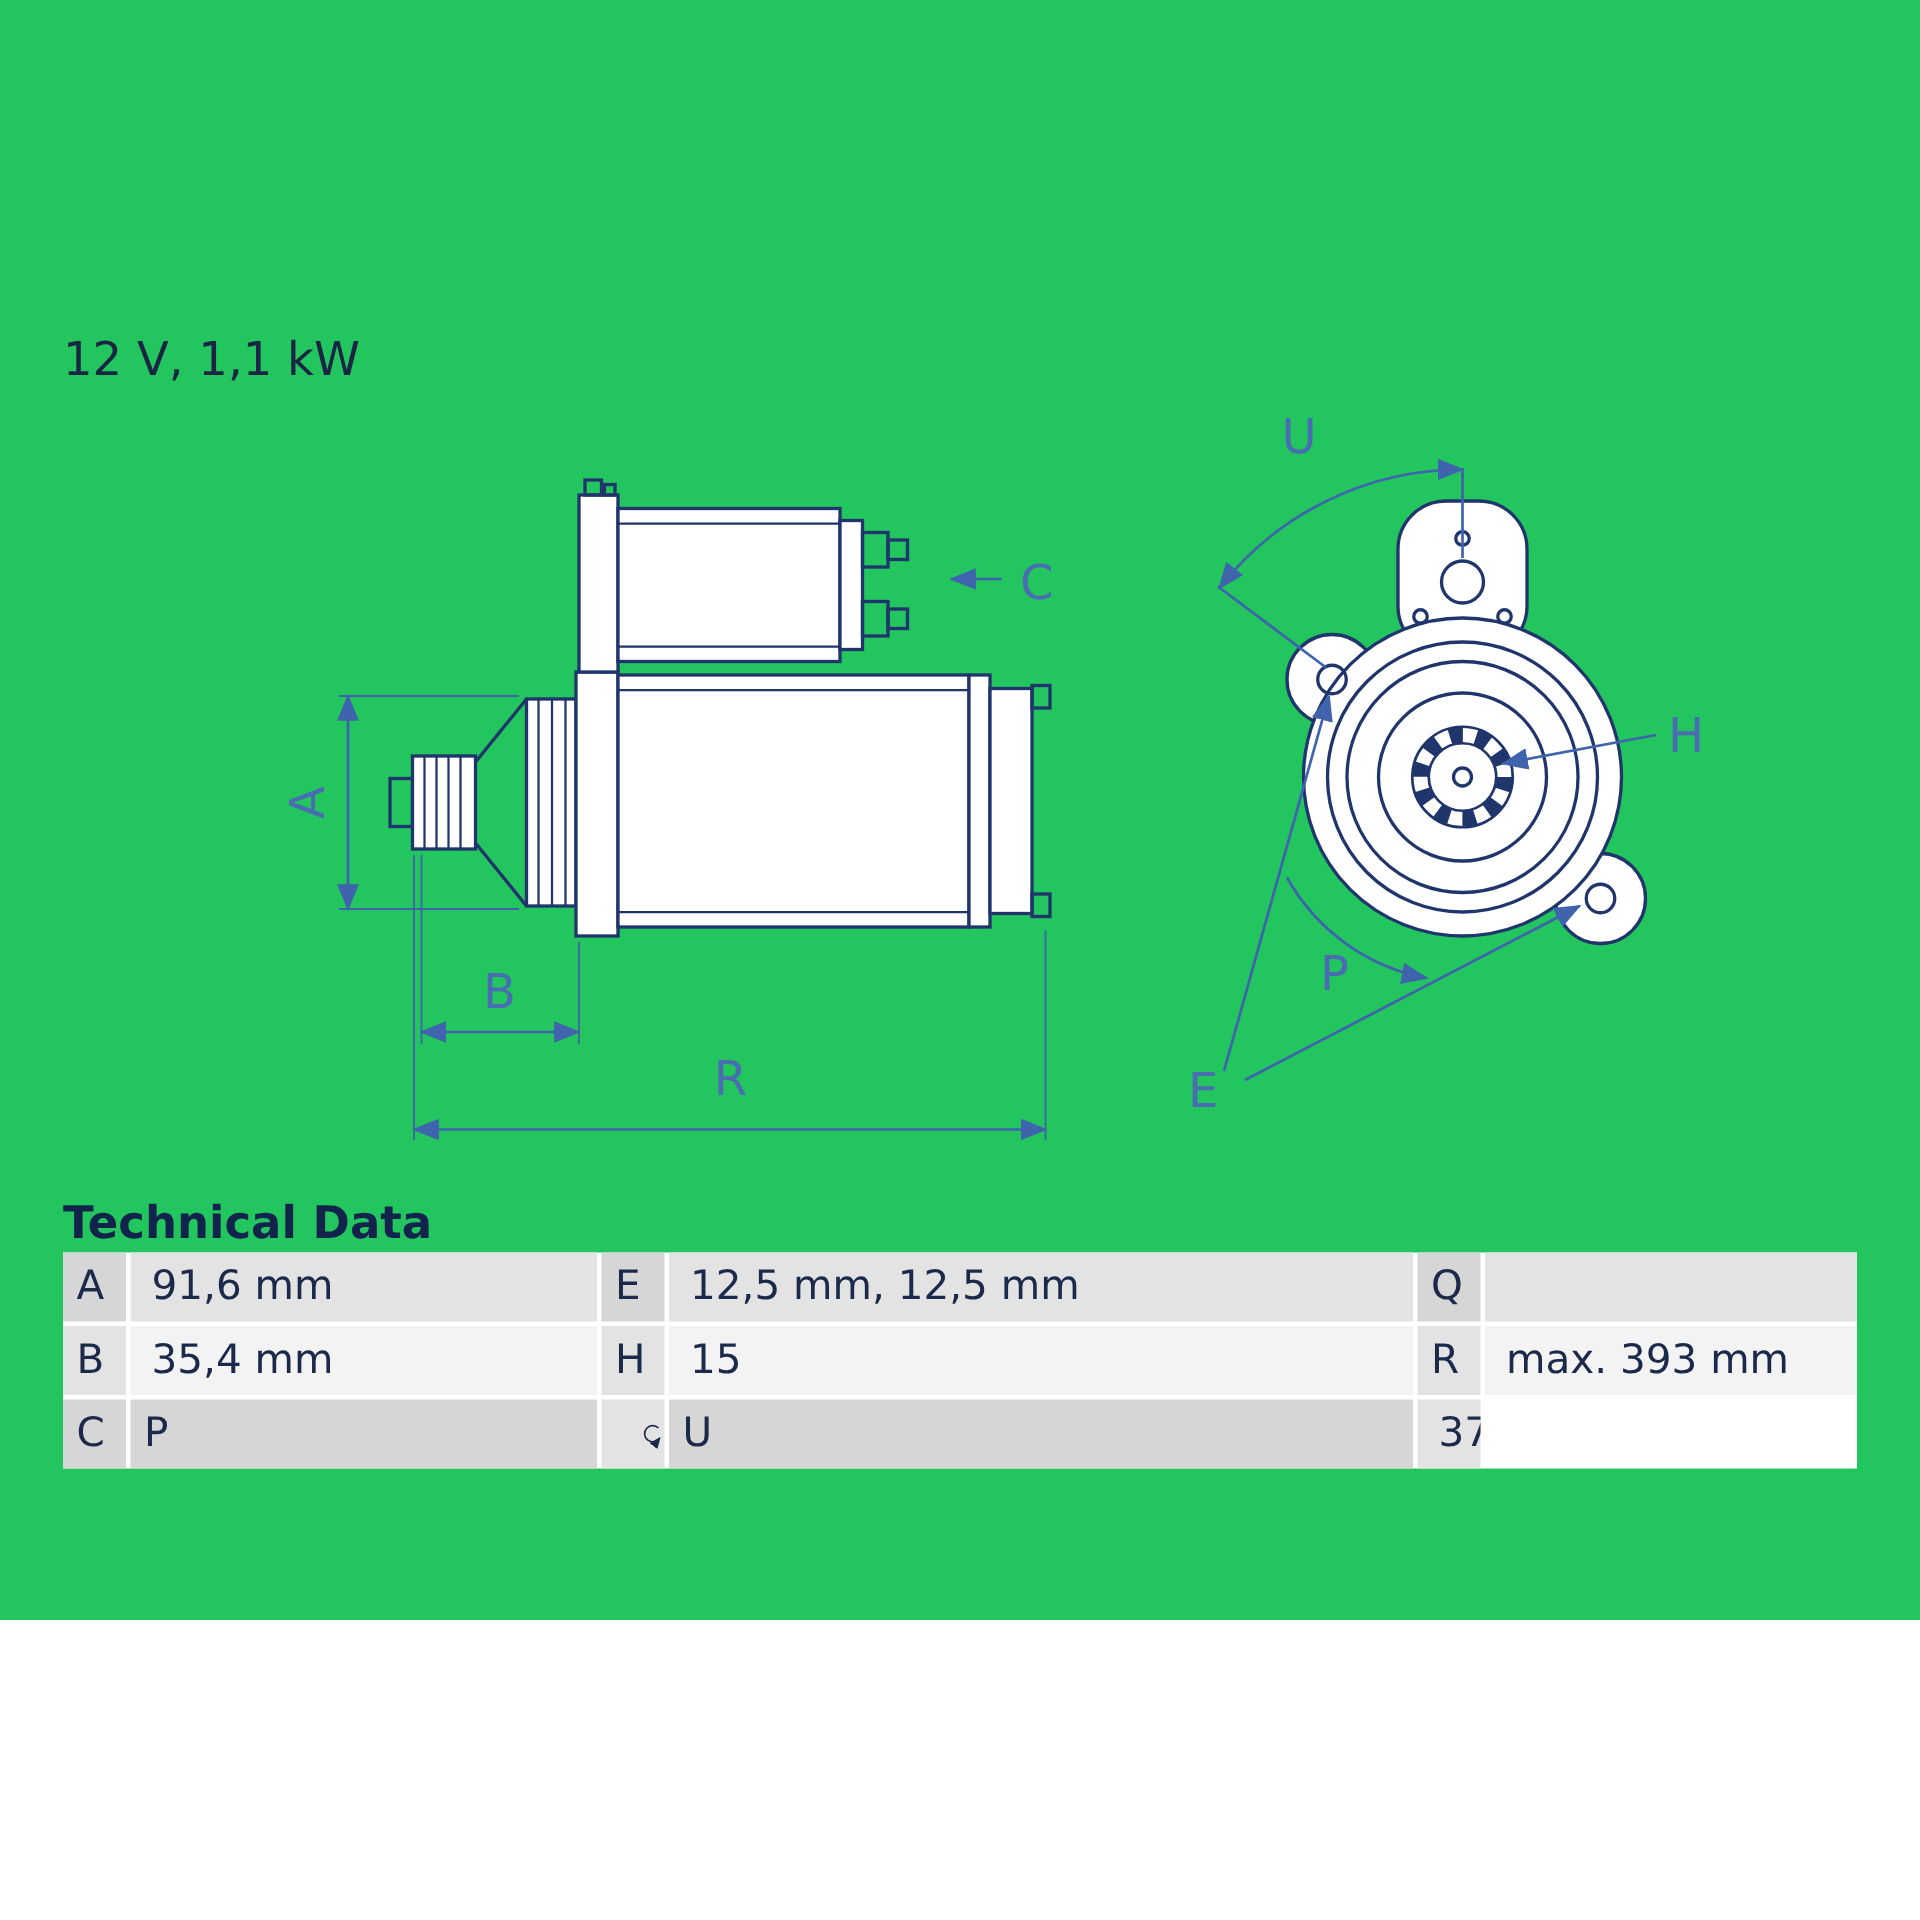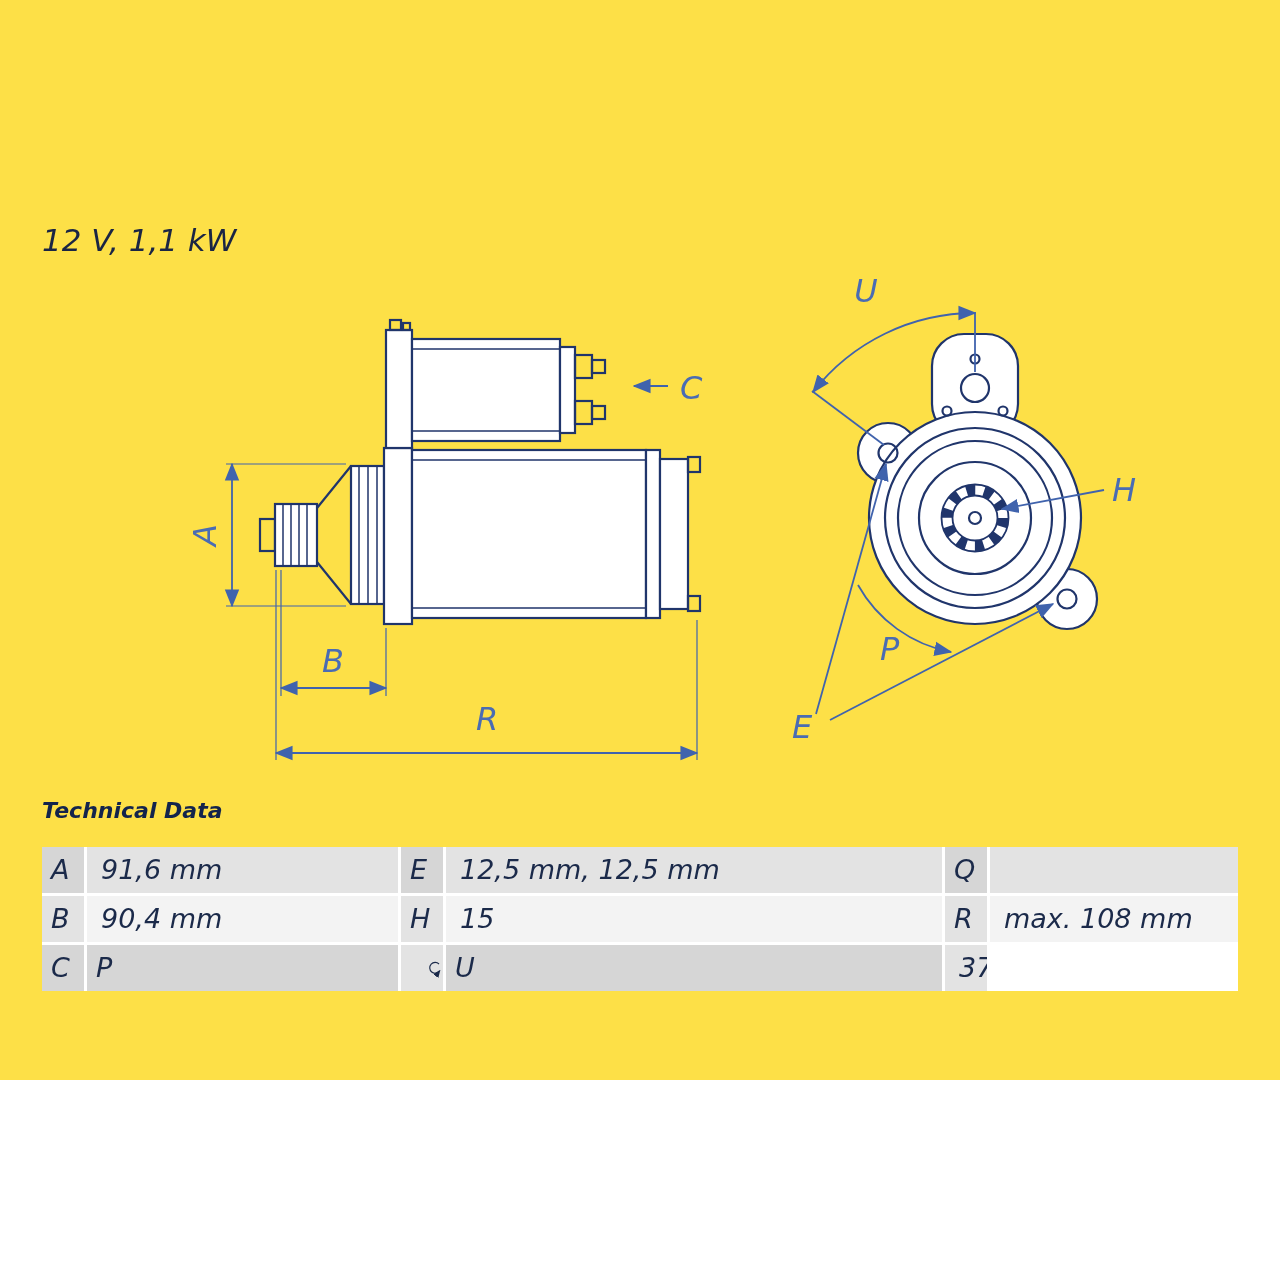--- a/index.html
+++ b/index.html
@@ -4,7 +4,7 @@
 <style>
   html,body{margin:0;padding:0;background:#fff;}
   body{width:1280px;height:1280px;font-family:"DejaVu Sans","Liberation Sans",sans-serif;}
-  .page{position:relative;width:1280px;height:1080px;background:#fde047;overflow:hidden;font-style:italic;}
+  .page{position:relative;width:1280px;height:1080px;background:#22c55e;overflow:hidden;}
   .spec{position:absolute;left:42px;top:222px;font-size:31px;color:#1a2544;}
   .drawing{position:absolute;left:0;top:268px;}
   .part{stroke:#20356b;fill:none;stroke-width:2.2;}

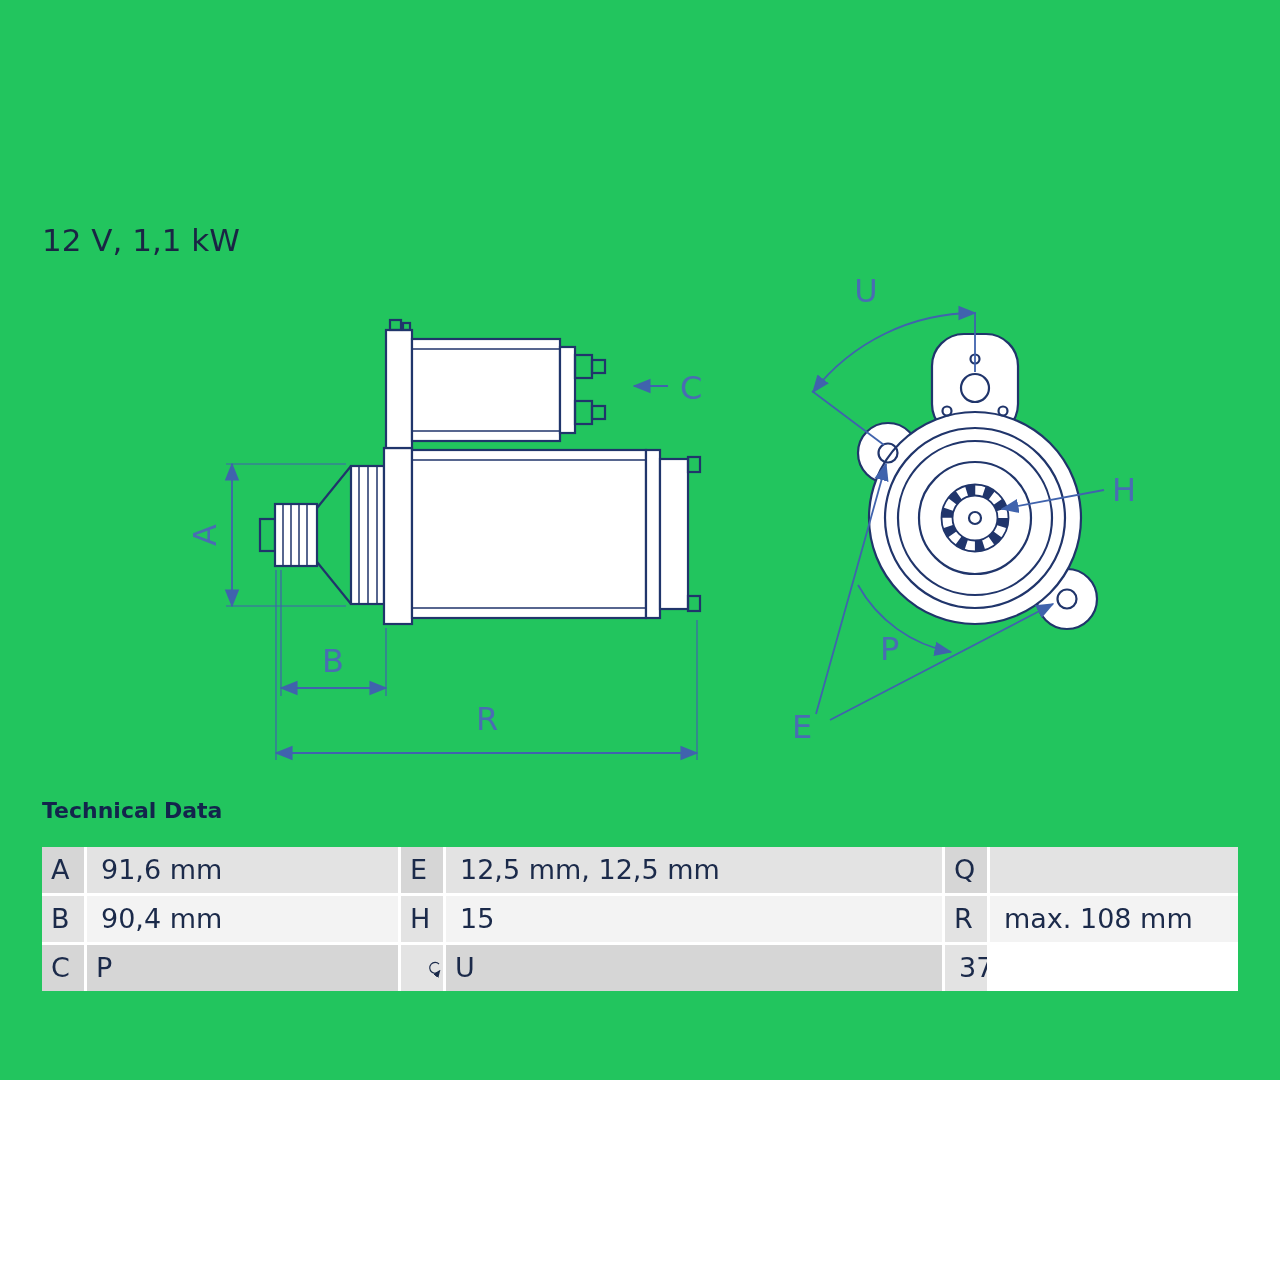--- a/index.html
+++ b/index.html
@@ -13,7 +13,7 @@
   .ext{stroke:#4063ad;fill:none;stroke-width:1.2;}
   .dimtext{fill:#4a6cb3;font-size:32px;font-family:"DejaVu Sans","Liberation Sans",sans-serif;}
   .tech{position:absolute;left:42px;top:798px;width:1196px;}
-  .tech h2{margin:0 0 24px 0;font-size:22px;color:#13244c;font-weight:bold;}
+  .tech h2{margin:0 0 2px 0;font-size:30px;color:#13244c;font-weight:bold;}
   .grid{display:grid;grid-template-columns:42px 311px 42px 496px 42px 1fr;gap:3px;background:#fff;}
   .cell{height:46px;line-height:46px;font-size:27px;color:#1b2a4a;white-space:nowrap;overflow:hidden;}
   .key{padding-left:9px;}

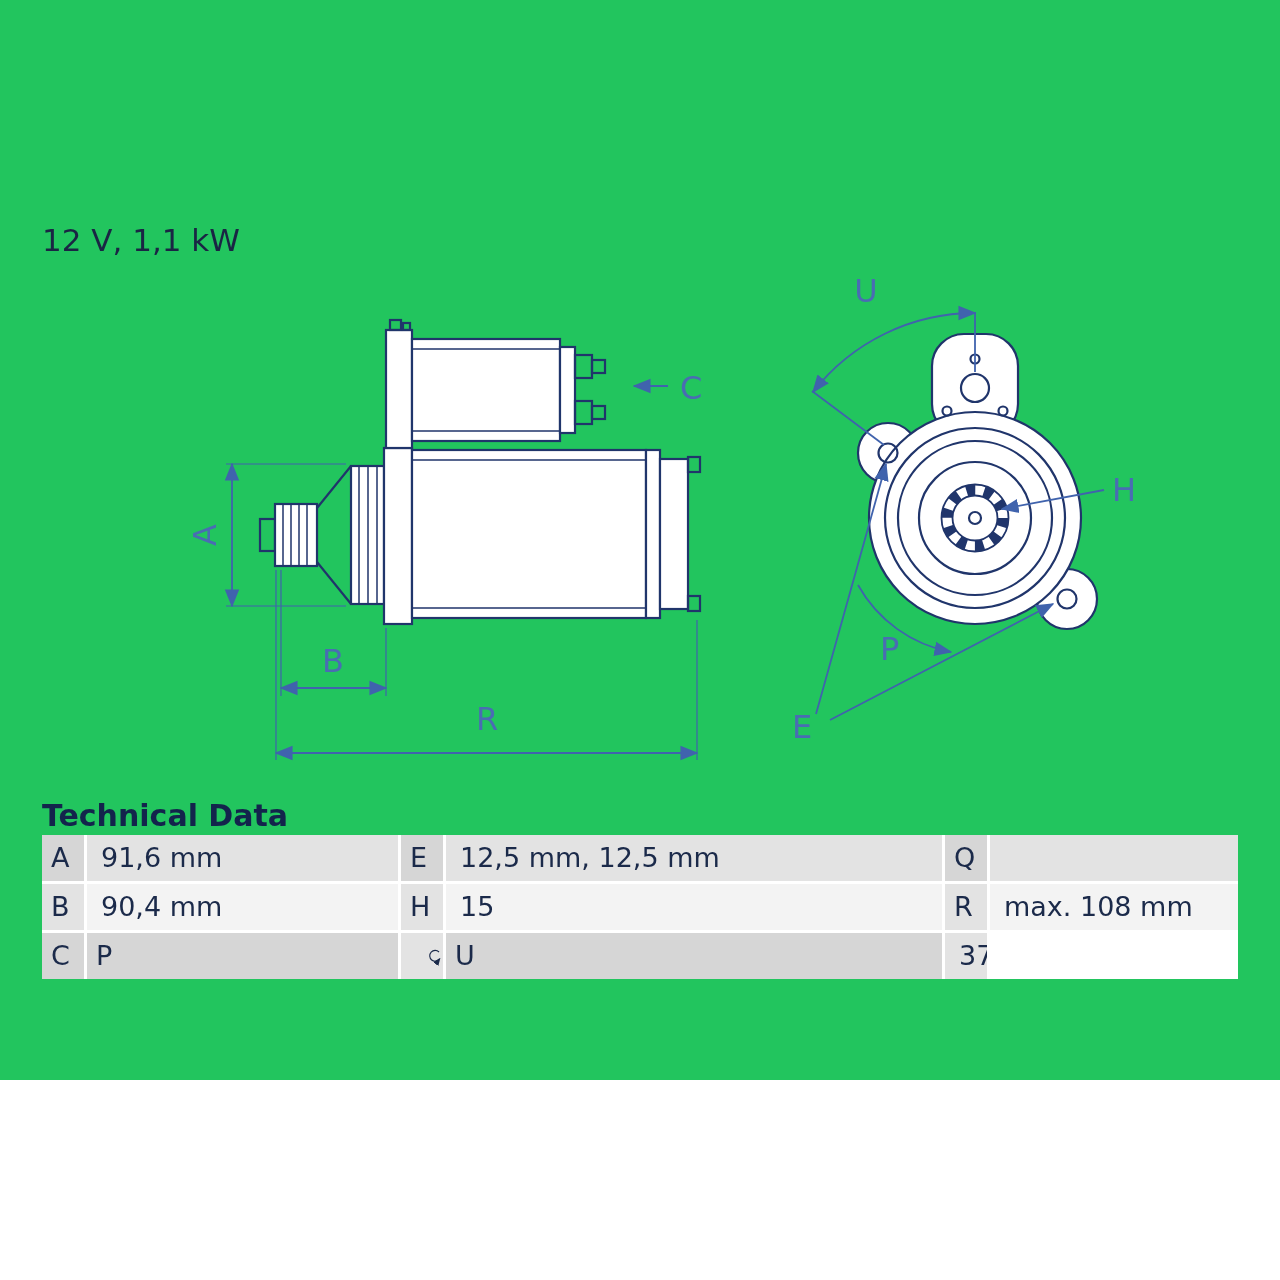--- a/index.html
+++ b/index.html
@@ -134,7 +134,7 @@
       <div class="cell val odd"></div>
 
       <div class="cell key even">B</div>
-      <div class="cell val even">90,4 mm</div>
+      <div class="cell val even">35,4 mm</div>
       <div class="cell key even">H</div>
       <div class="cell val even">15</div>
       <div class="cell key even">R</div>

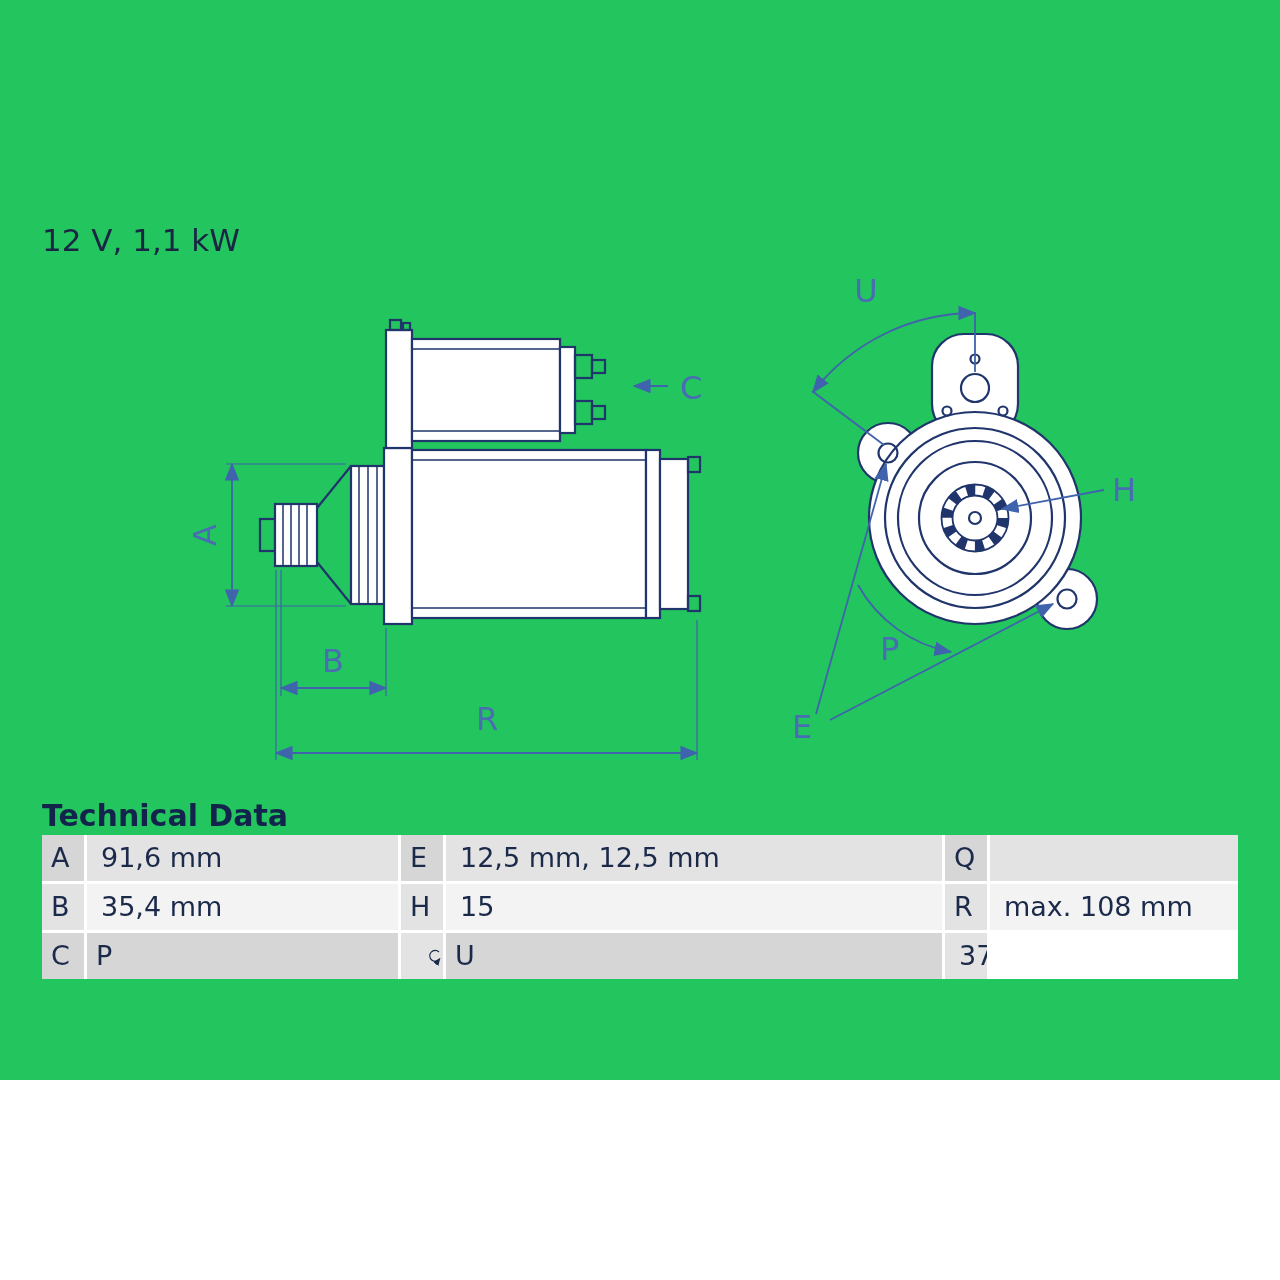--- a/index.html
+++ b/index.html
@@ -138,7 +138,7 @@
       <div class="cell key even">H</div>
       <div class="cell val even">15</div>
       <div class="cell key even">R</div>
-      <div class="cell val even">max. 108 mm</div>
+      <div class="cell val even">max. 393 mm</div>
 
       <div class="cell key odd">C</div>
       <div class="cell key odd">P</div>

